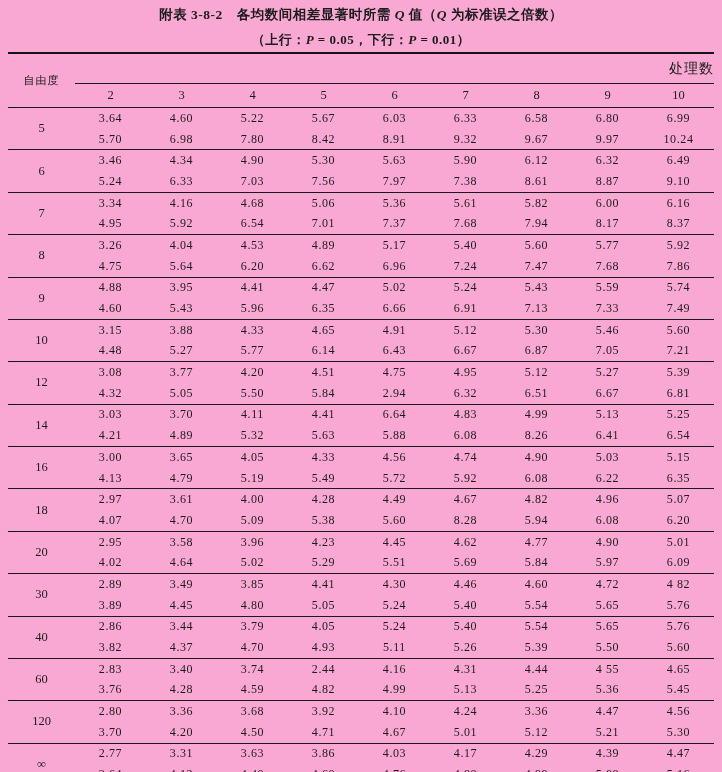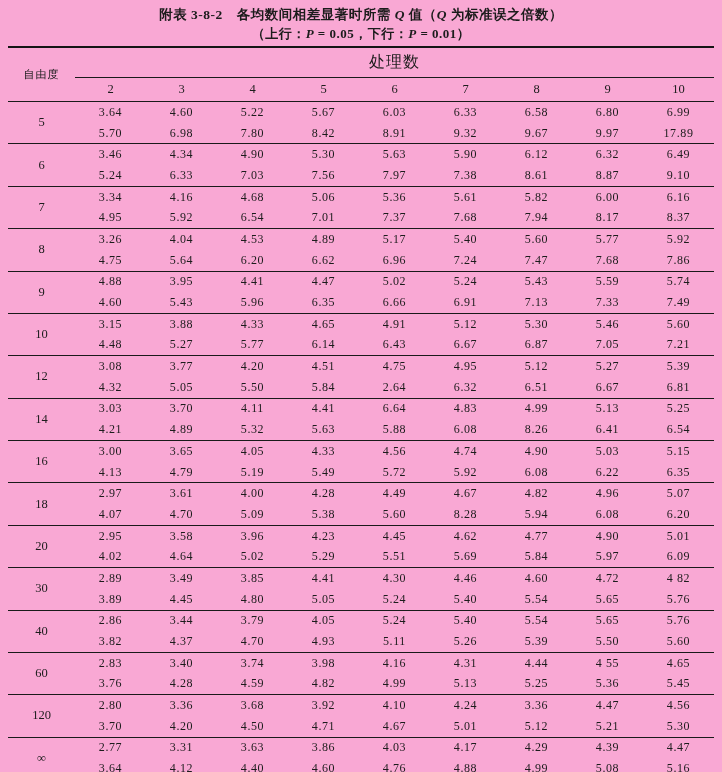--- a/index.html
+++ b/index.html
@@ -26,7 +26,7 @@
   }
   .subtitle {
     text-align: center;
-    margin-top: 2px;
+    margin-top: 8px;
     font-size: 13px;
     line-height: 17px;
     font-weight: bold;

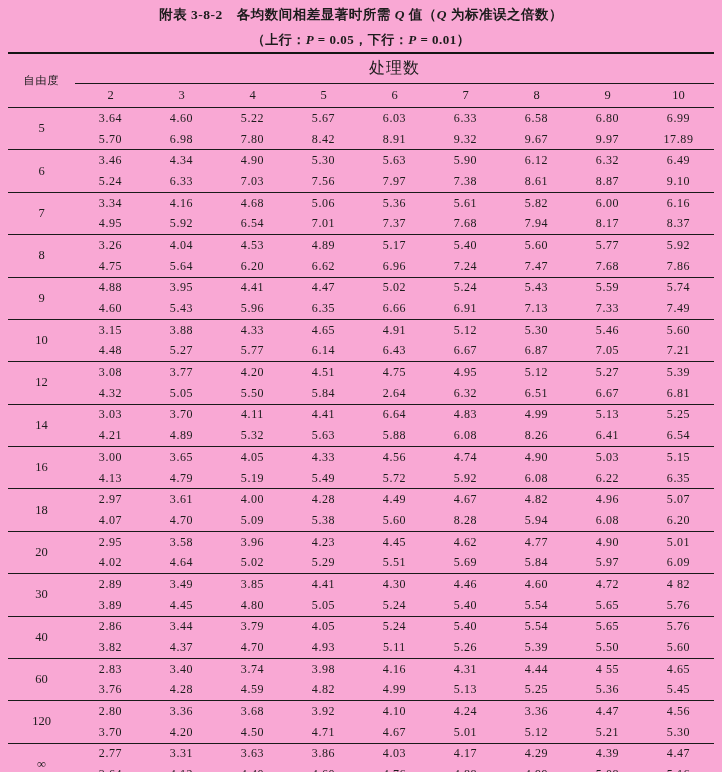--- a/index.html
+++ b/index.html
@@ -56,8 +56,9 @@
   .qtable th.group-th {
     height: 29px;
     border-bottom: 1px solid #1a1a1a;
-    font-size: 16px;
+    font-size: 14px;
     letter-spacing: 1px;
+    text-align: right;
   }
   .qtable th.num-th {
     height: 23px;

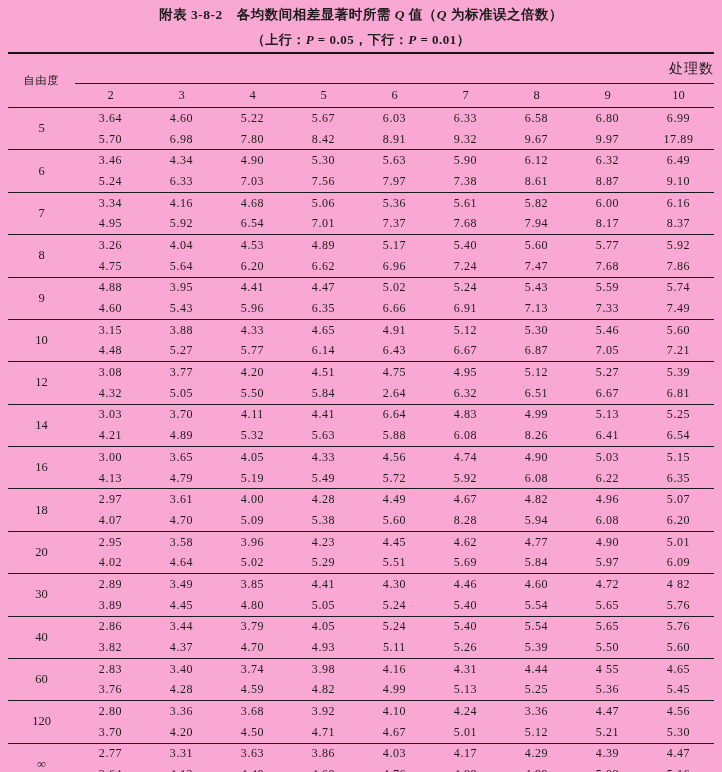--- a/index.html
+++ b/index.html
@@ -130,7 +130,7 @@
           <td>9.32</td>
           <td>9.67</td>
           <td>9.97</td>
-          <td>17.89</td>
+          <td>10.24</td>
         </tr>
         <tr class="group-start">
           <td rowspan="2" class="df-cell">6</td>

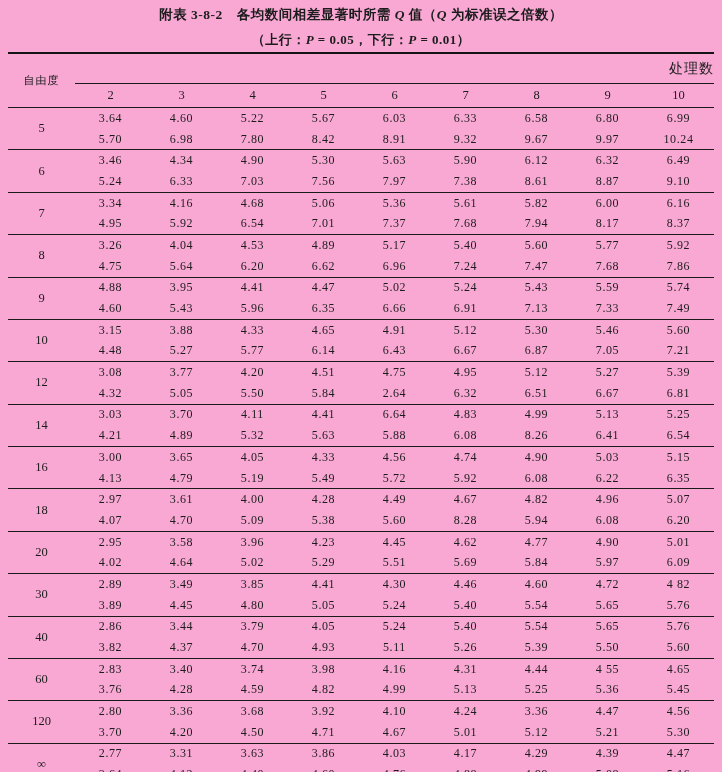--- a/index.html
+++ b/index.html
@@ -264,7 +264,7 @@
           <td>5.05</td>
           <td>5.50</td>
           <td>5.84</td>
-          <td>2.64</td>
+          <td>2.94</td>
           <td>6.32</td>
           <td>6.51</td>
           <td>6.67</td>

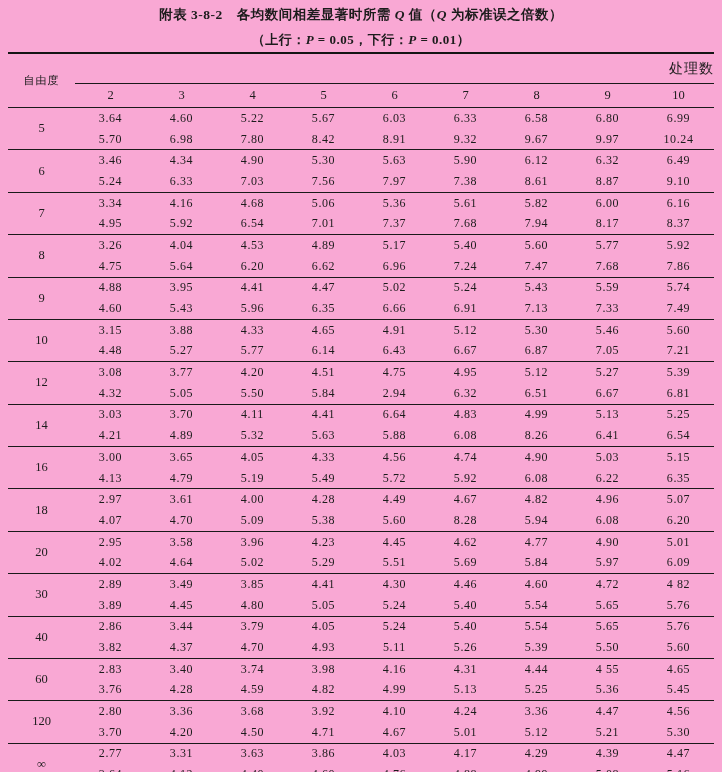--- a/index.html
+++ b/index.html
@@ -413,7 +413,7 @@
           <td>2.83</td>
           <td>3.40</td>
           <td>3.74</td>
-          <td>3.98</td>
+          <td>2.44</td>
           <td>4.16</td>
           <td>4.31</td>
           <td>4.44</td>

